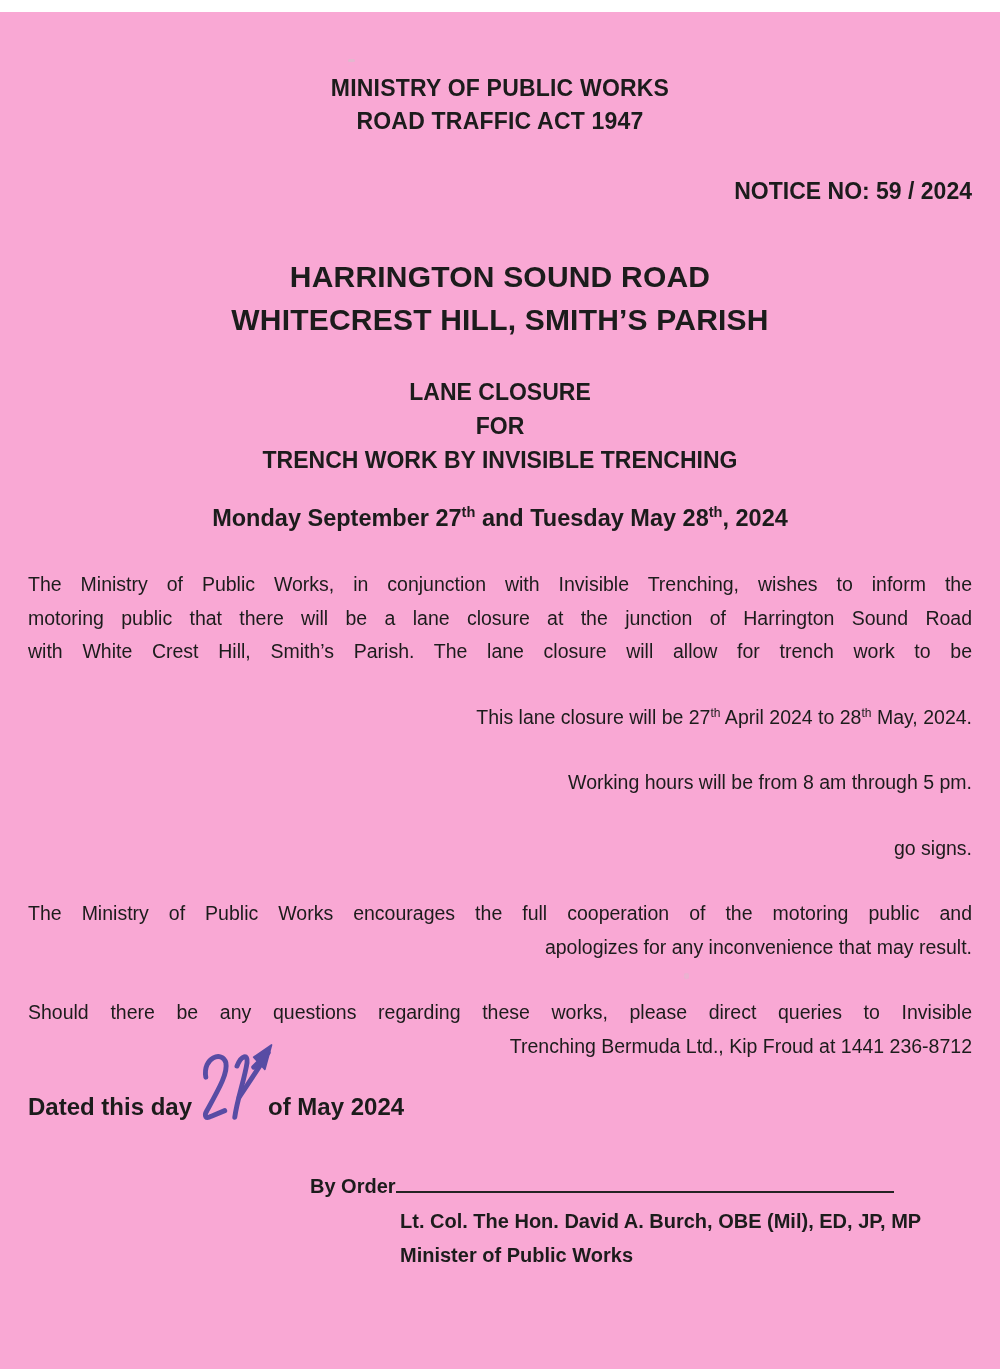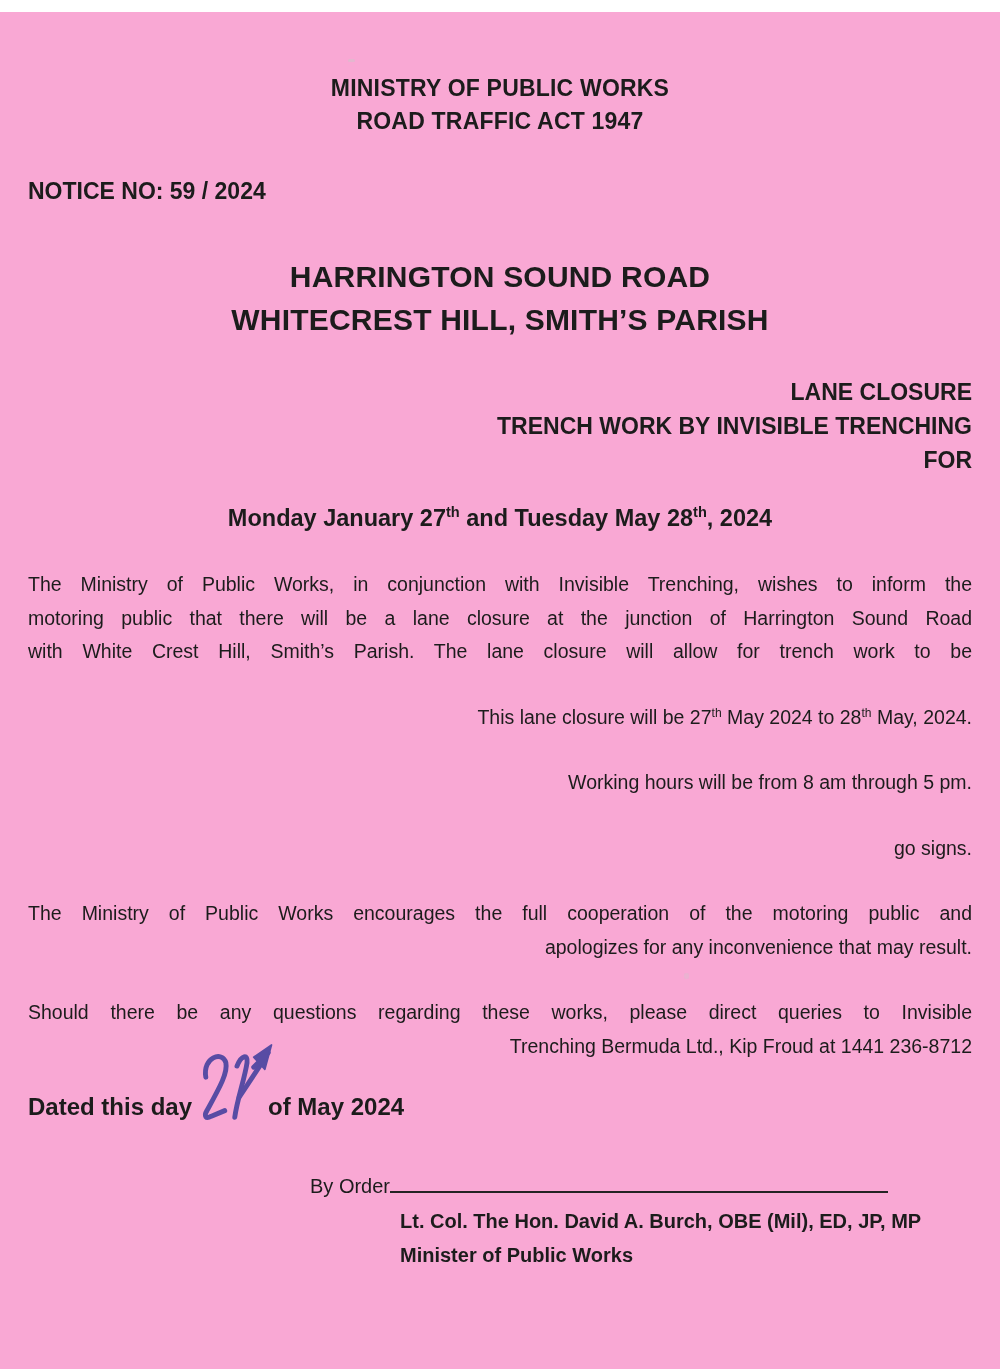--- a/index.html
+++ b/index.html
@@ -16,7 +16,7 @@
   }
 
   .hdr{margin-top:60px;font-size:23px;font-weight:bold;line-height:33px;text-align:center;letter-spacing:.2px;}
-  .notice{margin-top:40px;font-size:23px;font-weight:bold;text-align:left;}
+  .notice{margin-top:40px;font-size:23px;font-weight:bold;text-align:right;}
   .bigtitle{margin-top:50px;font-size:30px;font-weight:bold;line-height:43px;text-align:center;letter-spacing:.2px;}
   .subtitle{margin-top:34px;font-size:23px;font-weight:bold;line-height:34px;text-align:right;}
   .dateline{margin-top:28px;font-size:23.5px;font-weight:bold;text-align:center;}

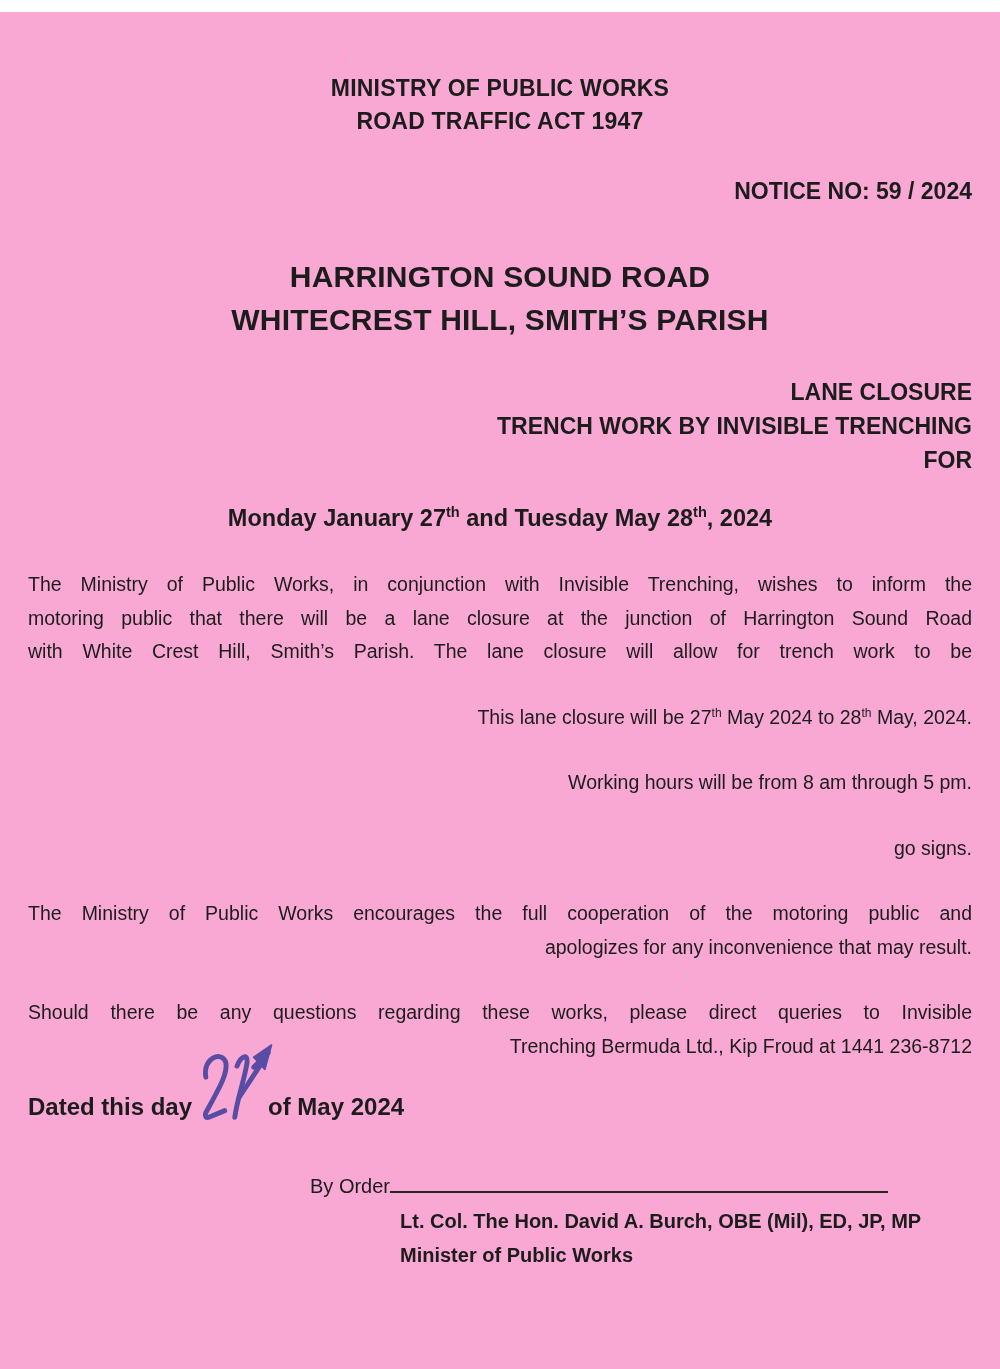--- a/index.html
+++ b/index.html
@@ -18,7 +18,7 @@
   .hdr{margin-top:60px;font-size:23px;font-weight:bold;line-height:33px;text-align:center;letter-spacing:.2px;}
   .notice{margin-top:40px;font-size:23px;font-weight:bold;text-align:right;}
   .bigtitle{margin-top:50px;font-size:30px;font-weight:bold;line-height:43px;text-align:center;letter-spacing:.2px;}
-  .subtitle{margin-top:34px;font-size:23px;font-weight:bold;line-height:34px;text-align:right;}
+  .subtitle{margin-top:34px;font-size:23px;font-weight:bold;line-height:34px;text-align:center;}
   .dateline{margin-top:28px;font-size:23.5px;font-weight:bold;text-align:center;}
 
   .body{font-size:19.5px;line-height:33.5px;margin:0;text-align:right;}

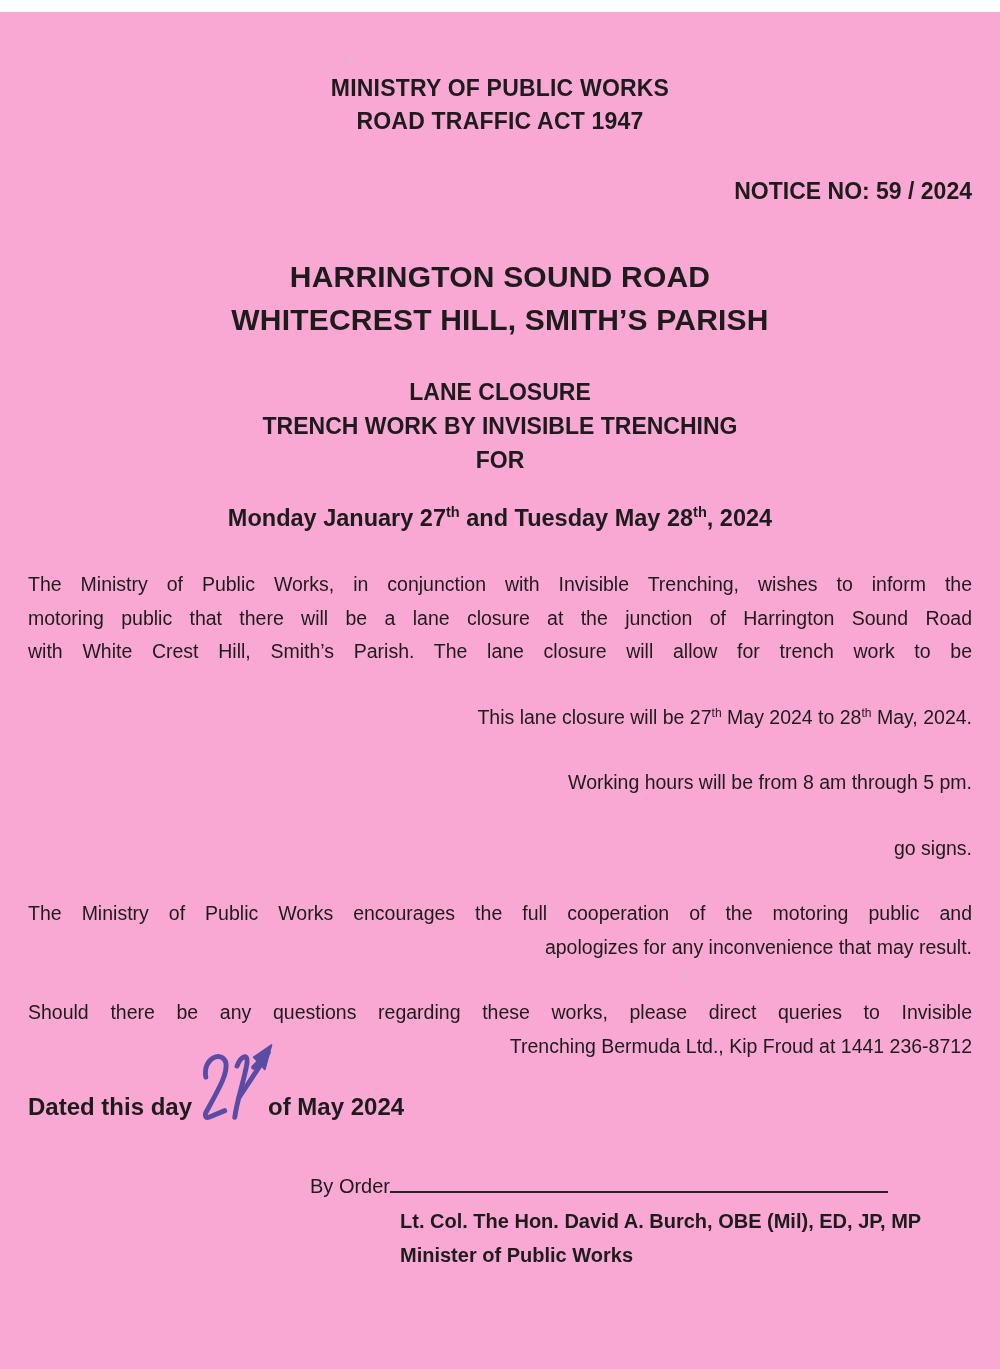--- a/index.html
+++ b/index.html
@@ -64,8 +64,8 @@
 
   <div class="subtitle">
     <div>LANE CLOSURE</div>
+    <div>FOR</div>
     <div>TRENCH WORK BY INVISIBLE TRENCHING</div>
-    <div>FOR</div>
   </div>
 
   <div class="dateline"><span>Monday January 27</span><sup class="ord">th</sup><span> and Tuesday May 28</span><sup class="ord">th</sup><span>, 2024</span></div>

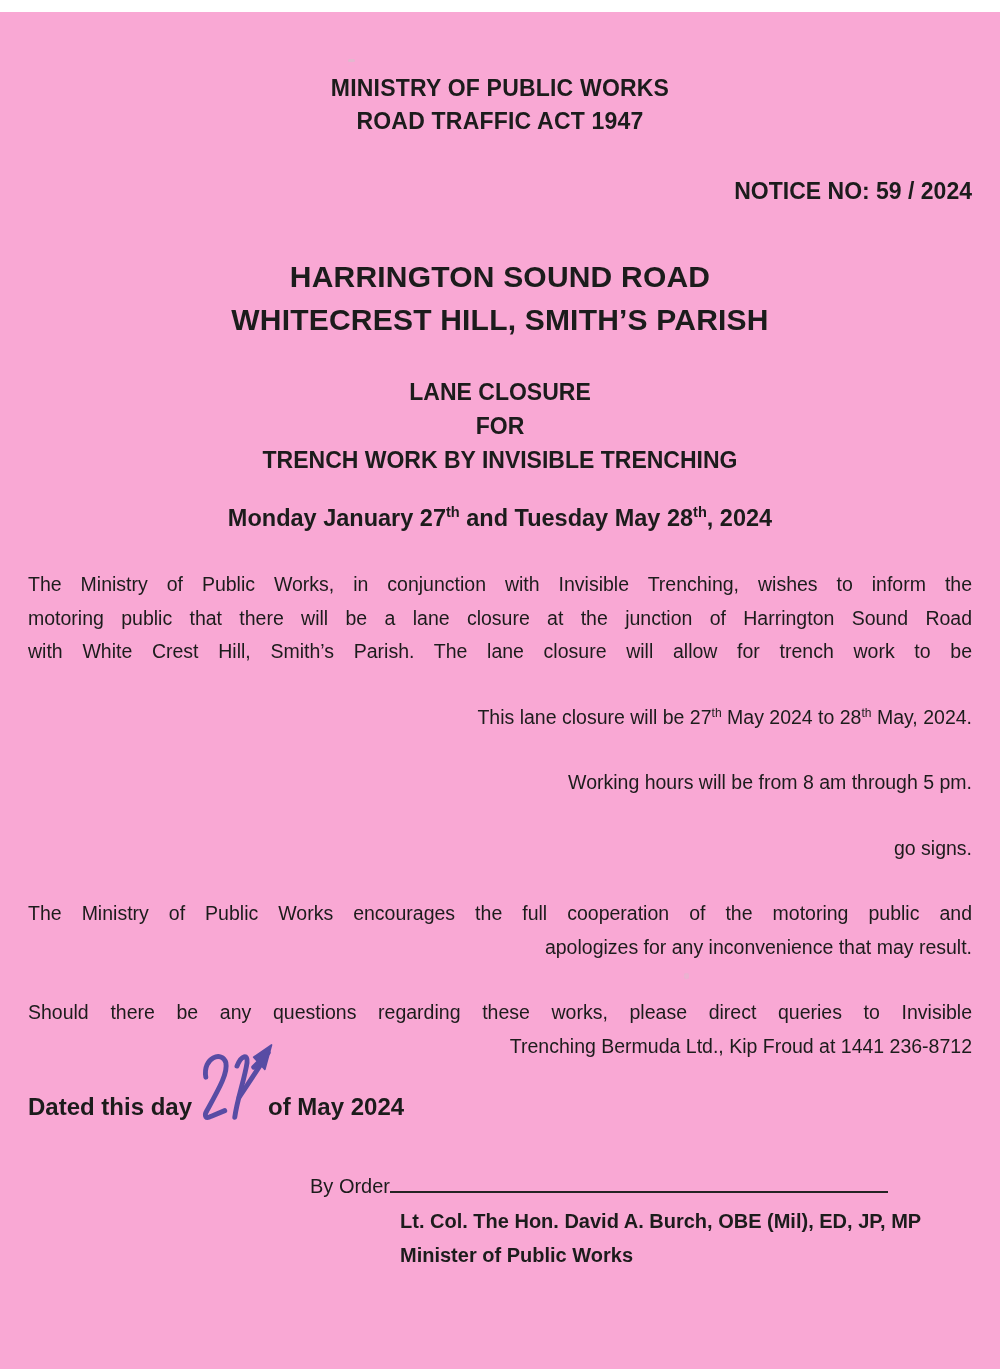--- a/index.html
+++ b/index.html
@@ -68,7 +68,7 @@
     <div>TRENCH WORK BY INVISIBLE TRENCHING</div>
   </div>
 
-  <div class="dateline"><span>Monday January 27</span><sup class="ord">th</sup><span> and Tuesday May 28</span><sup class="ord">th</sup><span>, 2024</span></div>
+  <div class="dateline"><span>Monday September 27</span><sup class="ord">th</sup><span> and Tuesday May 28</span><sup class="ord">th</sup><span>, 2024</span></div>
 
   <p class="body mt-first">
     <span class="jline">The Ministry of Public Works, in conjunction with Invisible Trenching, wishes to inform the</span>

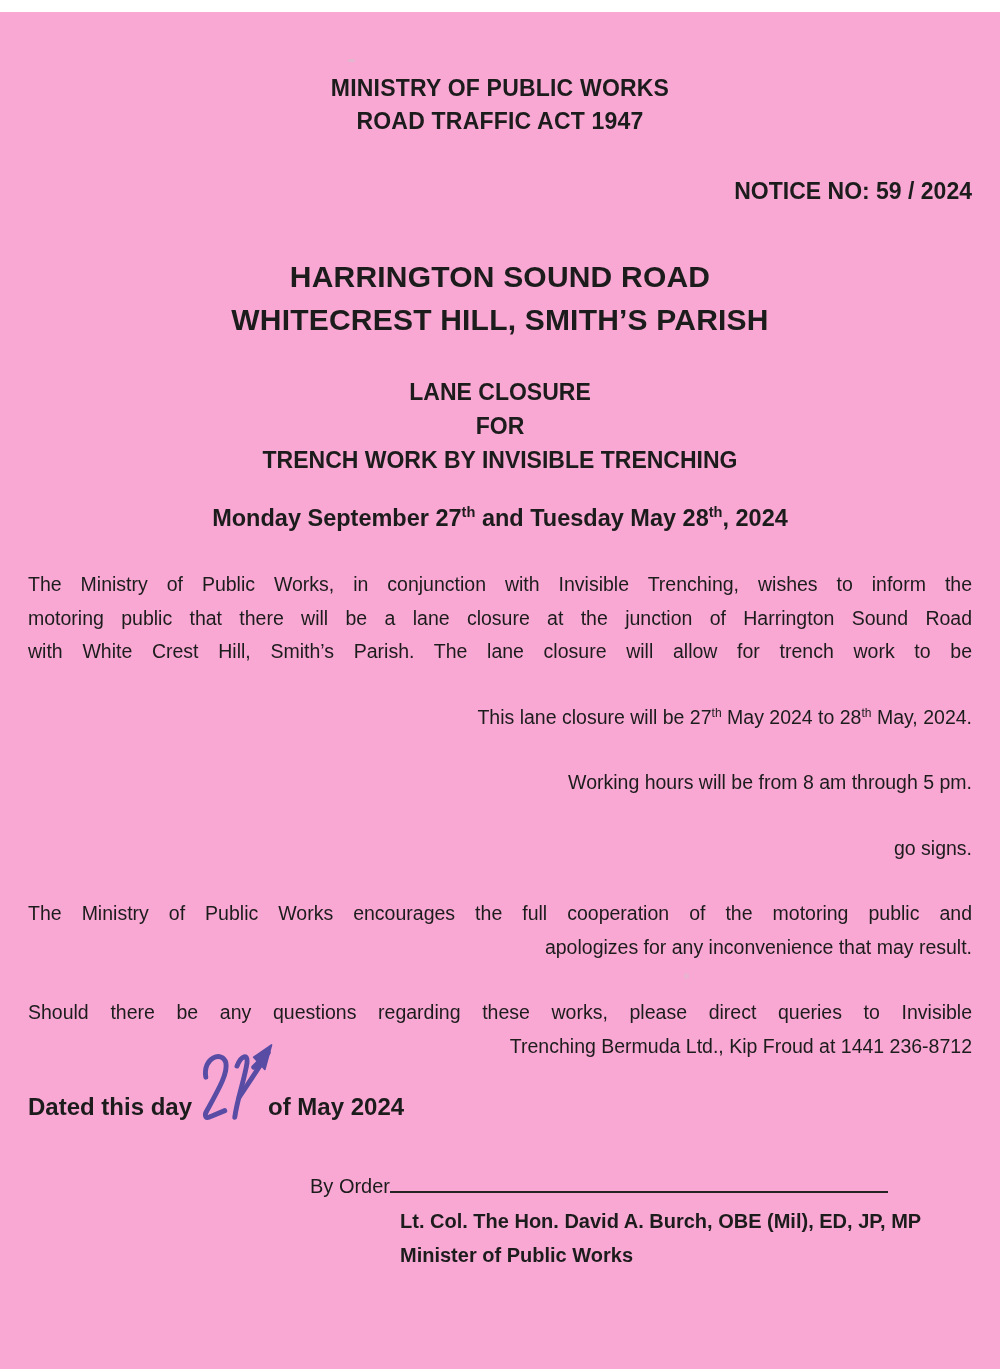--- a/index.html
+++ b/index.html
@@ -76,7 +76,7 @@
     <span class="jline">with White Crest Hill, Smith’s Parish. The lane closure will allow for trench work to be</span>
   </p>
 
-  <p class="body mt-par"><span>This lane closure will be 27</span><sup class="ord">th</sup><span> May 2024 to 28</span><sup class="ord">th</sup><span> May, 2024.</span></p>
+  <p class="body mt-par"><span>This lane closure will be 27</span><sup class="ord">th</sup><span> April 2024 to 28</span><sup class="ord">th</sup><span> May, 2024.</span></p>
 
   <p class="body mt-par">Working hours will be from 8 am through 5 pm.</p>
 

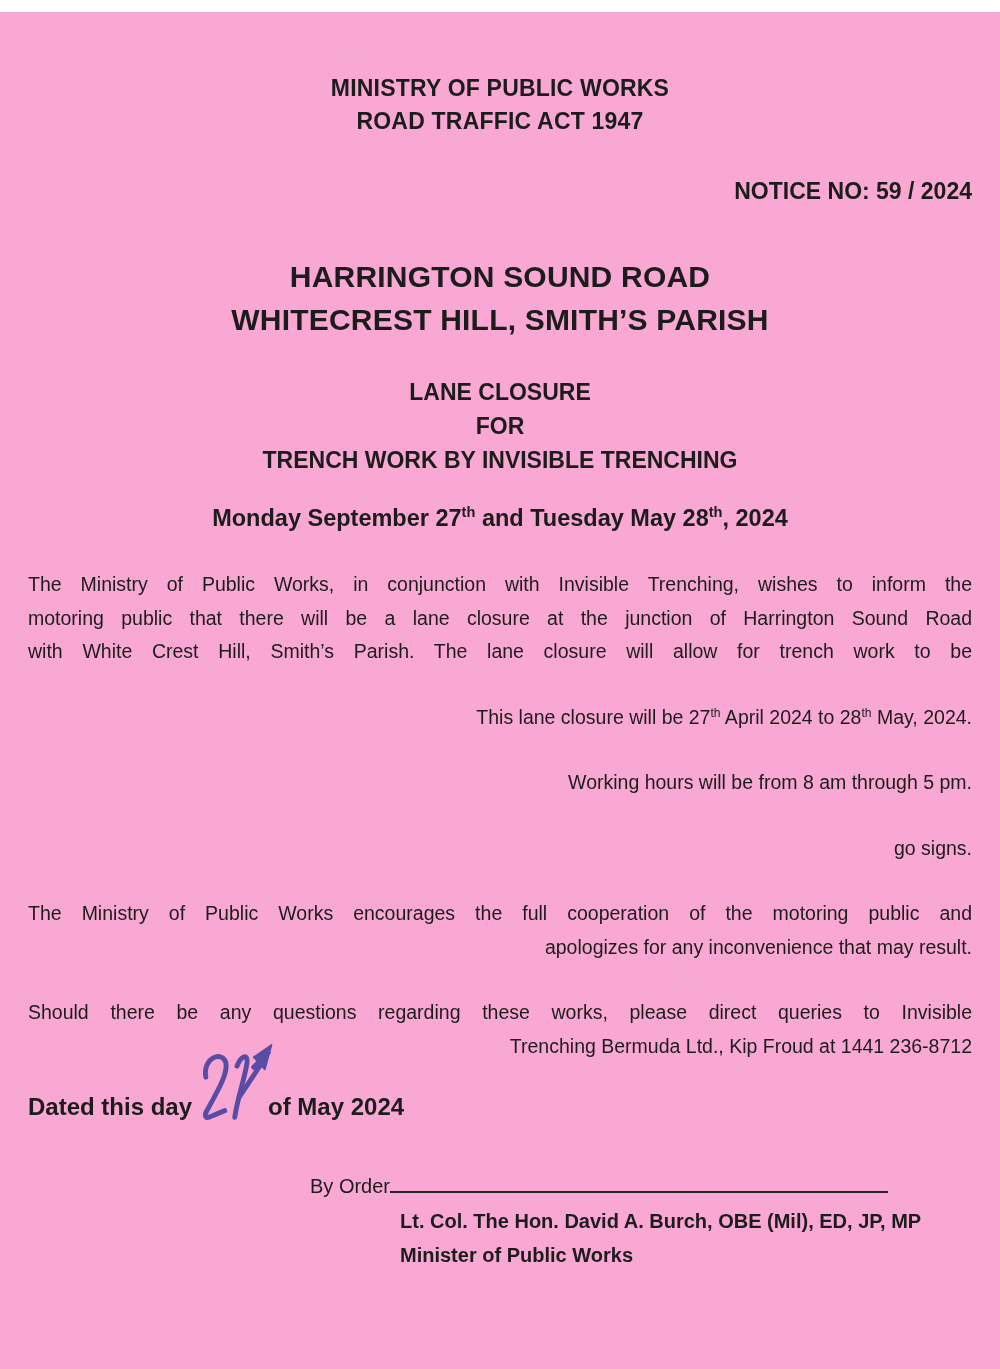--- a/index.html
+++ b/index.html
@@ -33,7 +33,7 @@
   .hw-wrap{display:inline-block;position:relative;width:66px;height:26px;vertical-align:baseline;margin:0 4px 0 6px;}
   .hw-wrap svg{position:absolute;left:0;bottom:-16px;overflow:visible;}
 
-  .byorder{margin-top:50px;margin-left:282px;font-size:20px;font-weight:normal;white-space:nowrap;}
+  .byorder{margin-top:50px;margin-left:282px;font-size:20px;font-weight:bold;white-space:nowrap;}
   .sigline{display:inline-block;width:498px;border-bottom:2.5px solid #242424;height:1em;vertical-align:baseline;}
   .sig-name{margin-top:6px;margin-left:372px;font-size:20px;font-weight:bold;line-height:34px;}
   .sig-title{margin-left:372px;font-size:20px;font-weight:bold;line-height:34px;}

